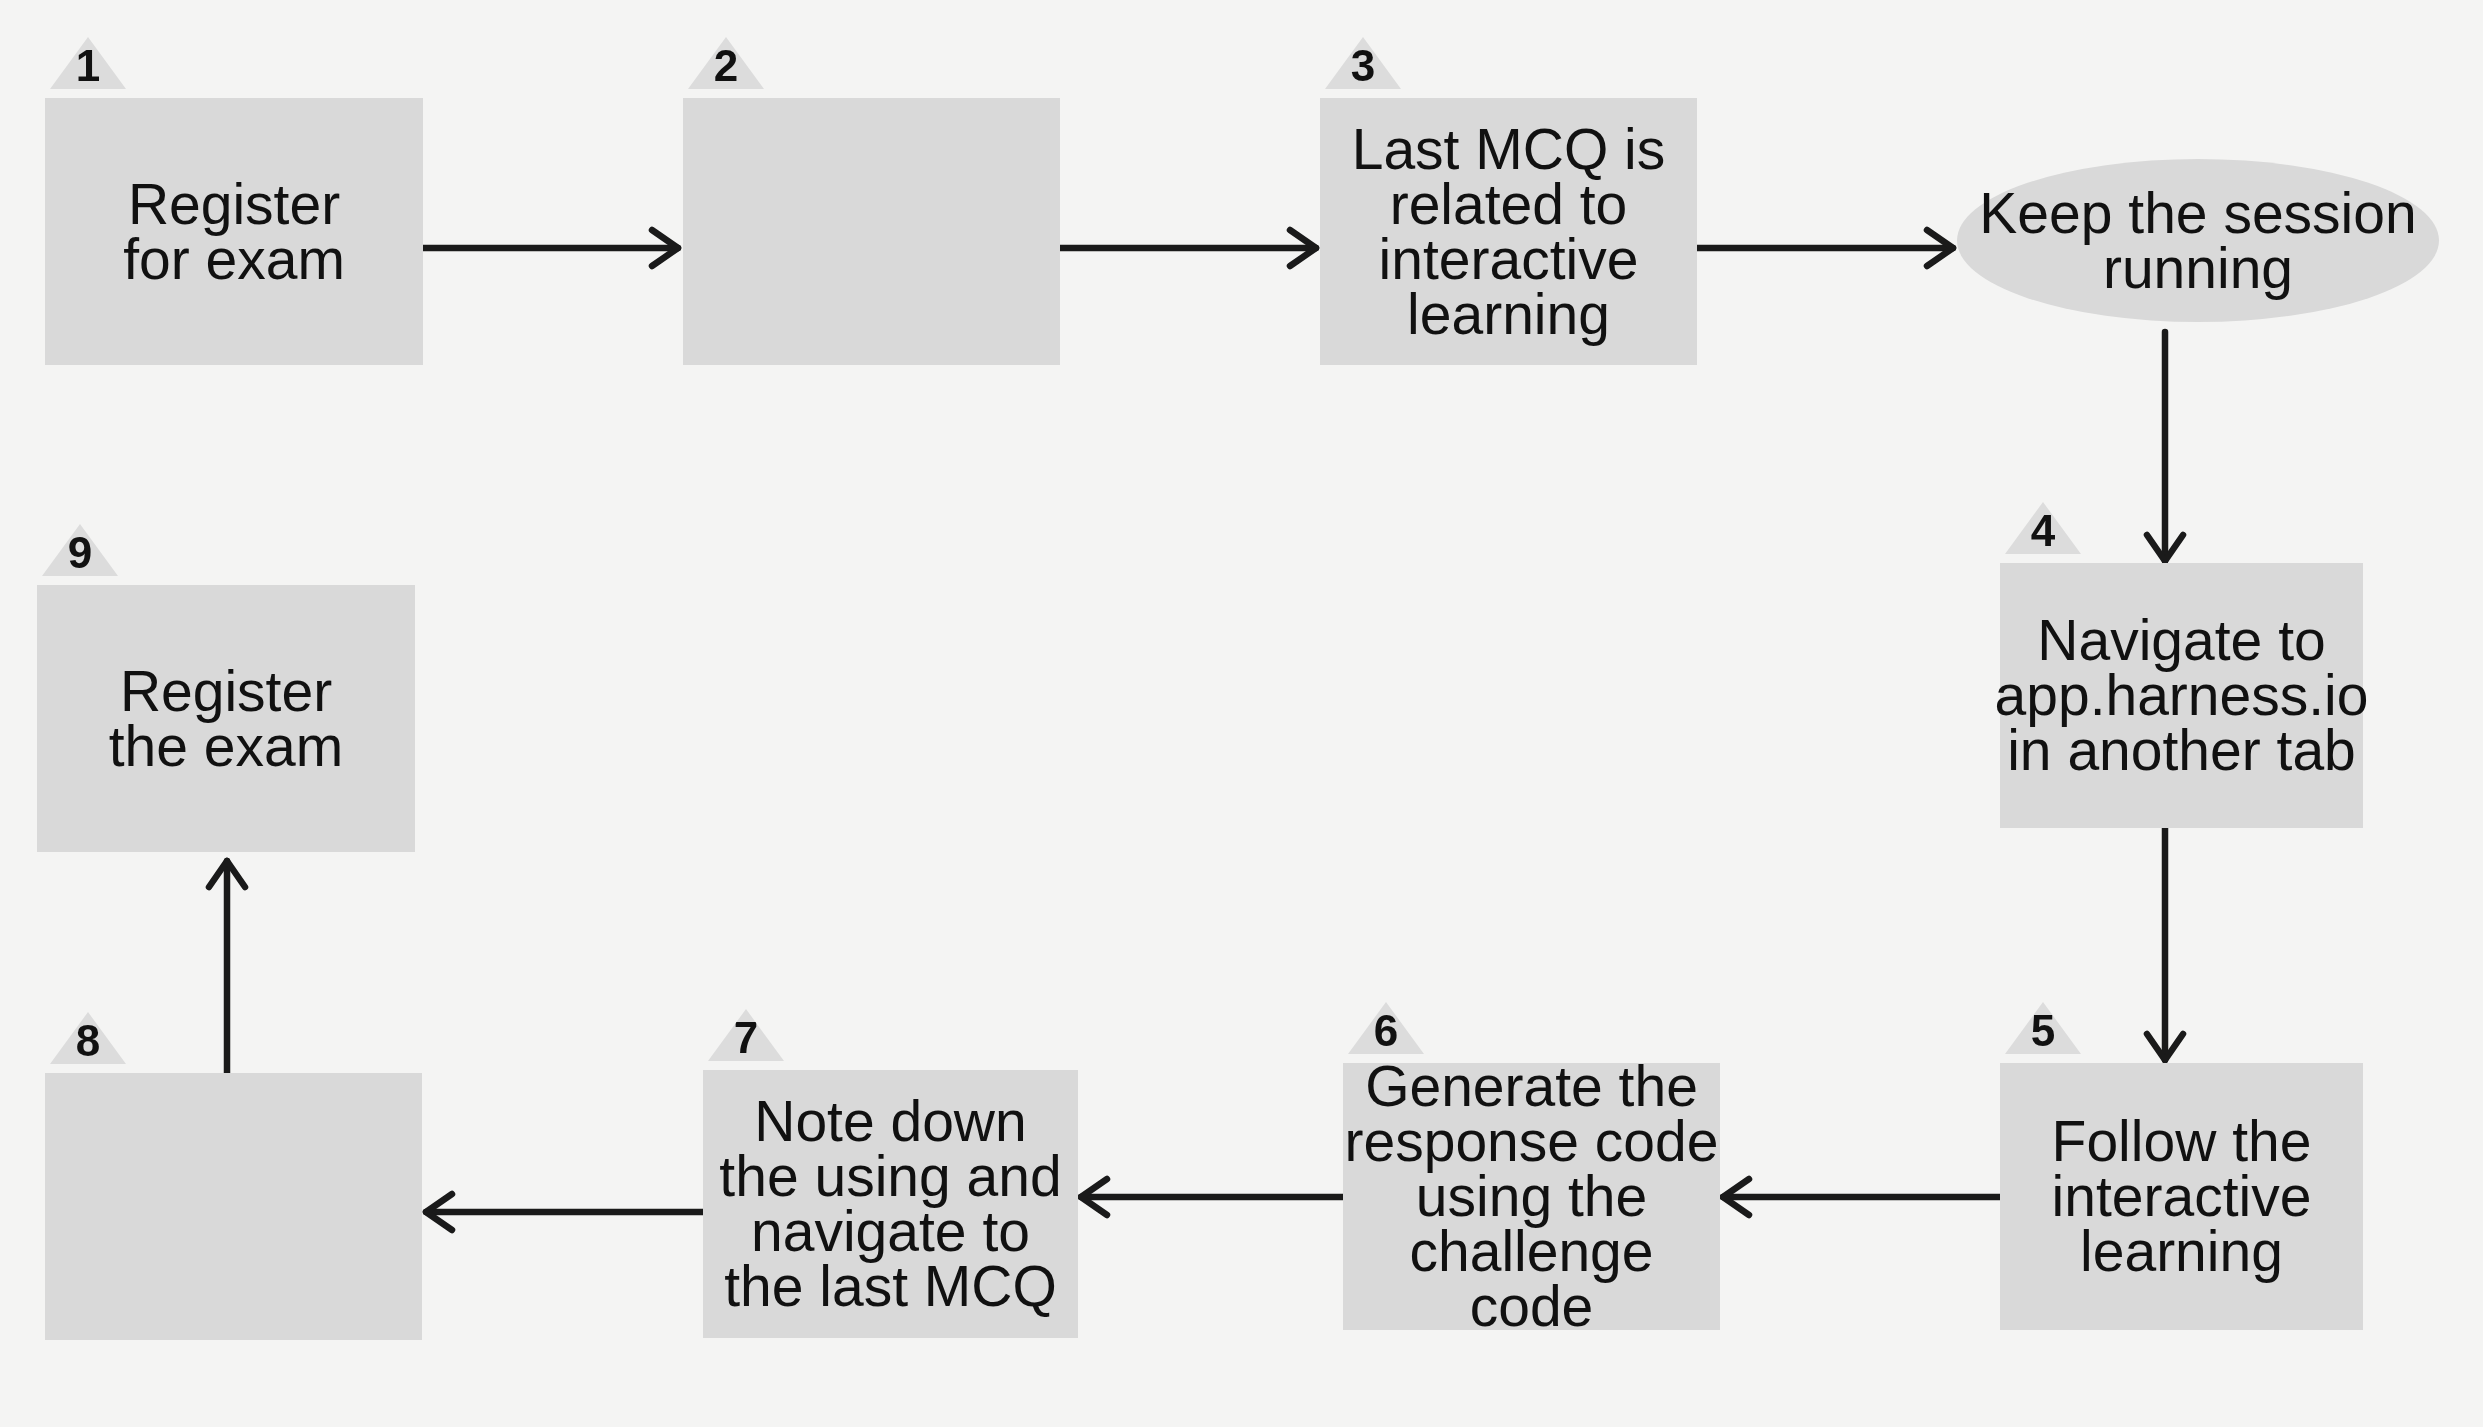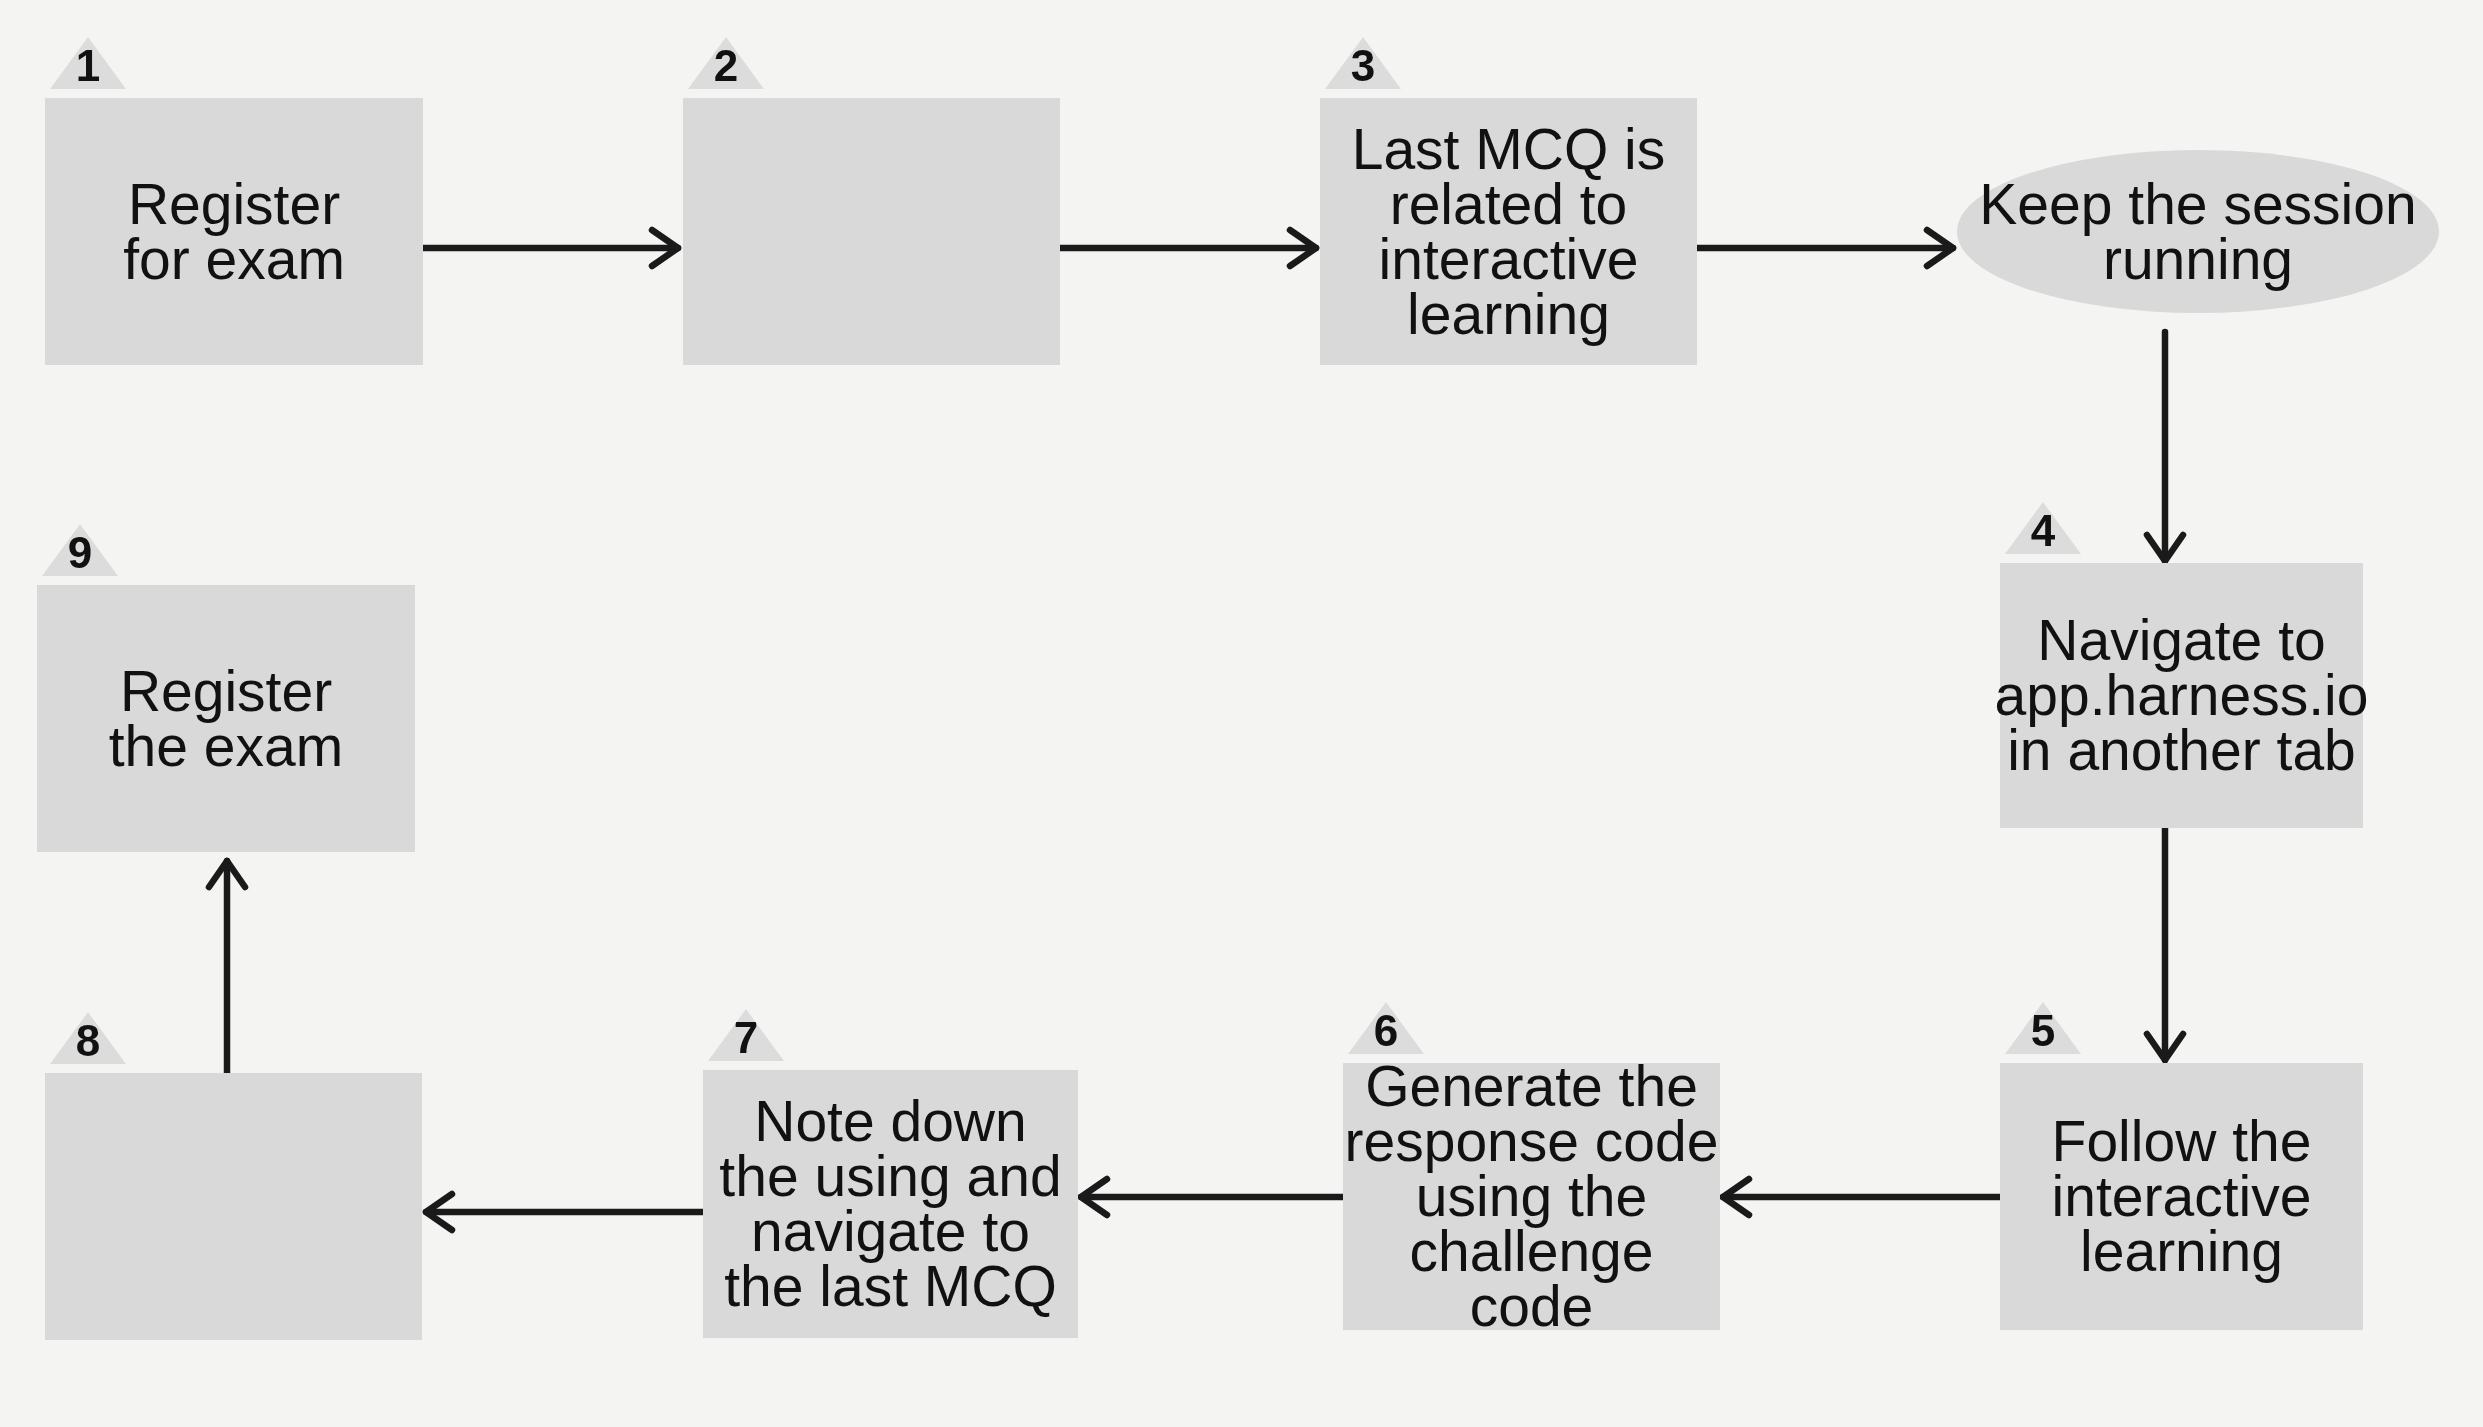--- a/index.html
+++ b/index.html
@@ -134,7 +134,7 @@
 learning</div>
   </div>
 
-  <div class="node ellipse" style="left:1957px;top:150px;width:482px;height:163px">
+  <div class="node ellipse" style="left:1957px;top:159px;width:482px;height:163px">
     <div class="label">Keep the session
 running</div>
   </div>

